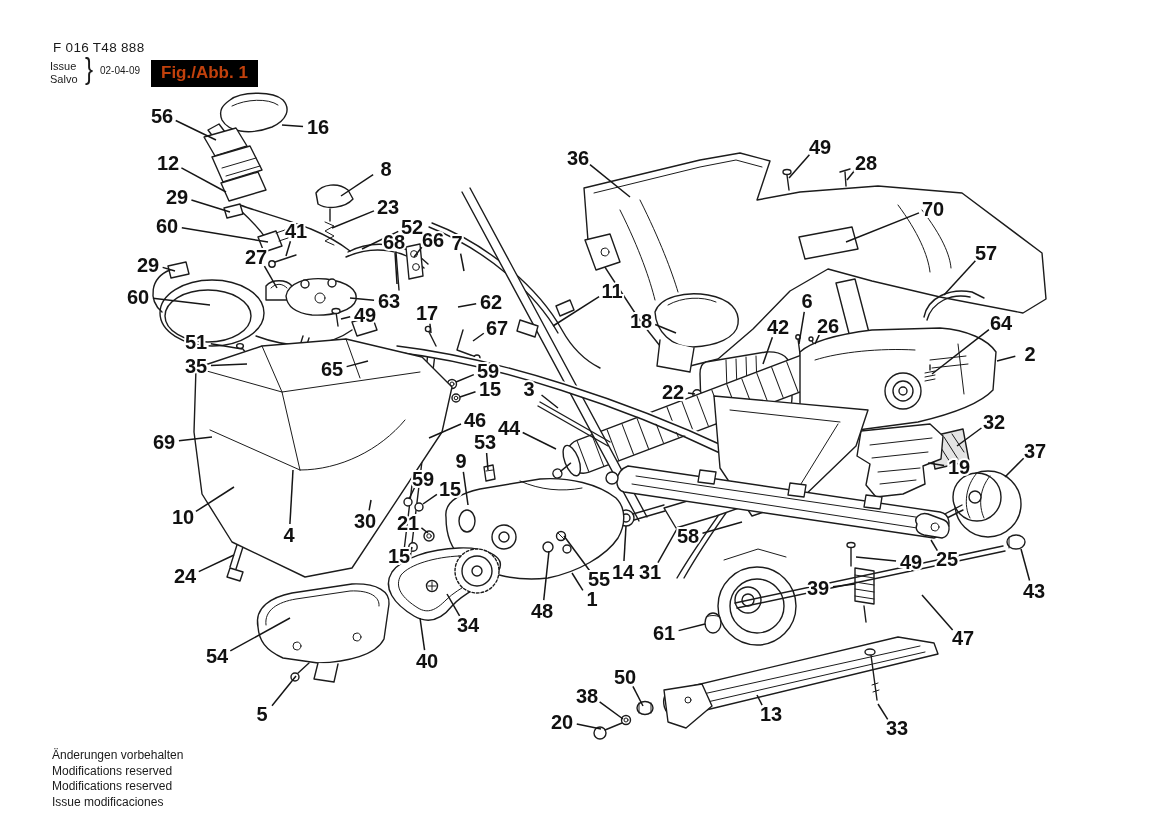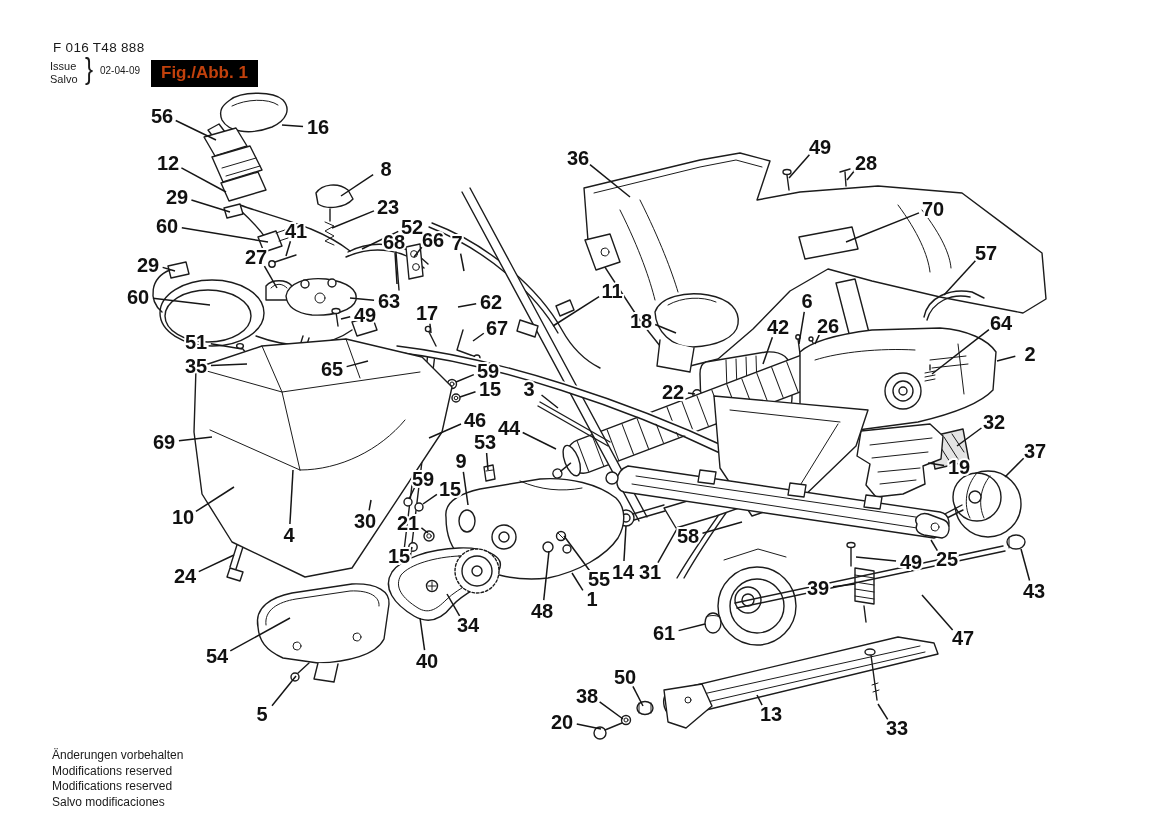--- a/index.html
+++ b/index.html
@@ -448,7 +448,7 @@
     <div>Änderungen vorbehalten</div>
     <div>Modifications reserved</div>
     <div>Modifications reserved</div>
-    <div>Salvo modificaciones</div>
+    <div>Issue modificaciones</div>
   </div>
 </div>
 

